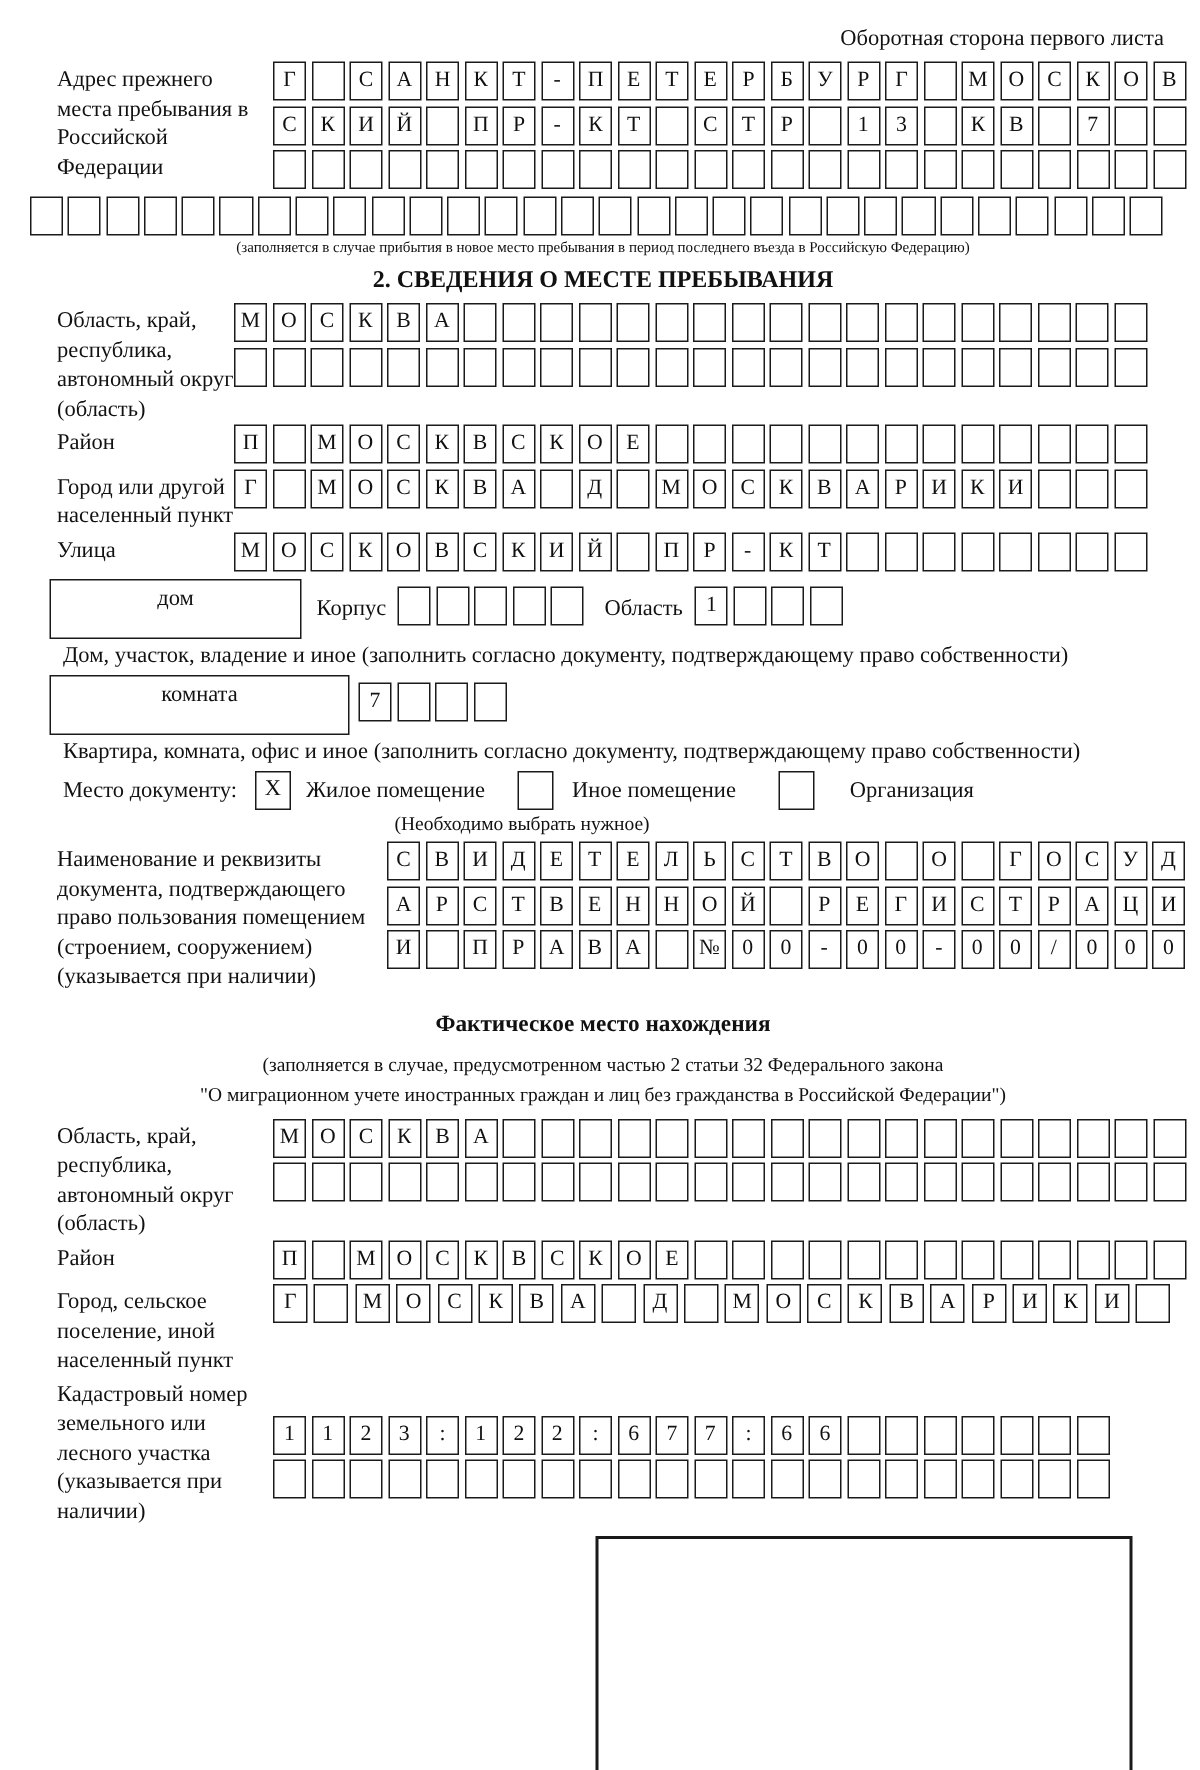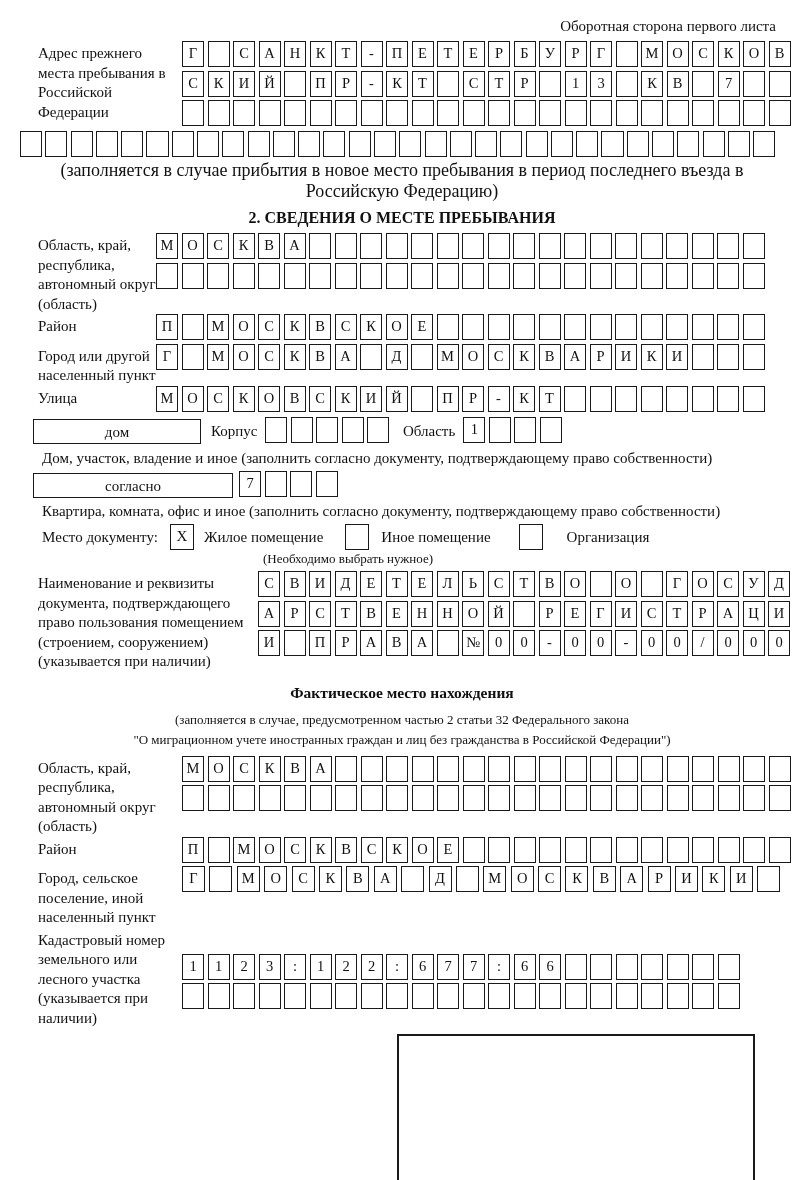--- a/index.html
+++ b/index.html
@@ -29,7 +29,7 @@
   .fullrow{margin-top:1px;white-space:nowrap;}
   .fullrow .cell{width:22.1px;margin-right:3.2px;}
 
-  .footnote{text-align:center;font-size:18px;margin-top:2px;}
+  .footnote{text-align:center;font-size:10px;margin-top:2px;}
   .section-heading{text-align:center;font-weight:bold;font-size:16px;margin:7px 0 6px 0;}
 
   .inline-row{display:flex;align-items:center;white-space:nowrap;margin:2px 0 3px 13px;}

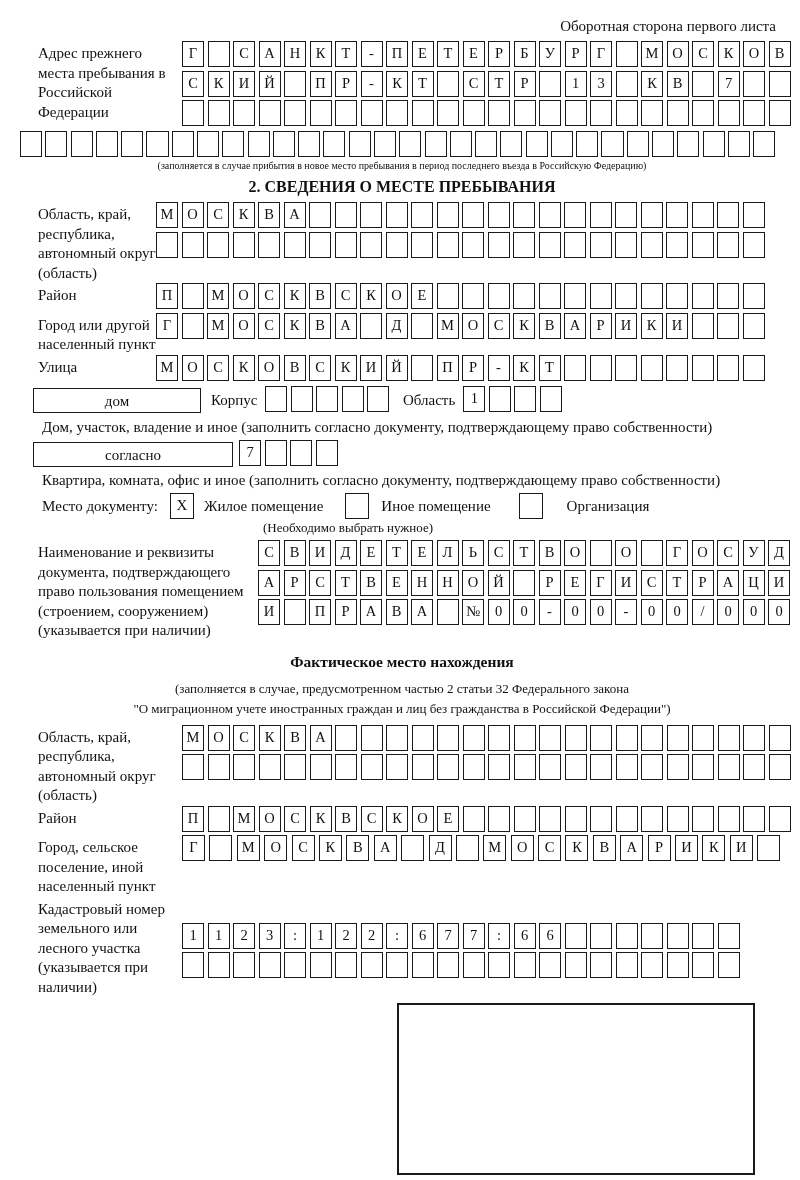--- a/index.html
+++ b/index.html
@@ -34,7 +34,7 @@
 
   .inline-row{display:flex;align-items:center;white-space:nowrap;margin:2px 0 3px 13px;}
   .named-box{
-    box-sizing:border-box;height:25px;border:1.8px solid #1a1a1a;background:#fff;
+    box-sizing:border-box;height:40px;border:1.8px solid #1a1a1a;background:#fff;
     text-align:center;font-size:15px;line-height:25px;flex-shrink:0;
   }
   .nb-dom{width:168px;}

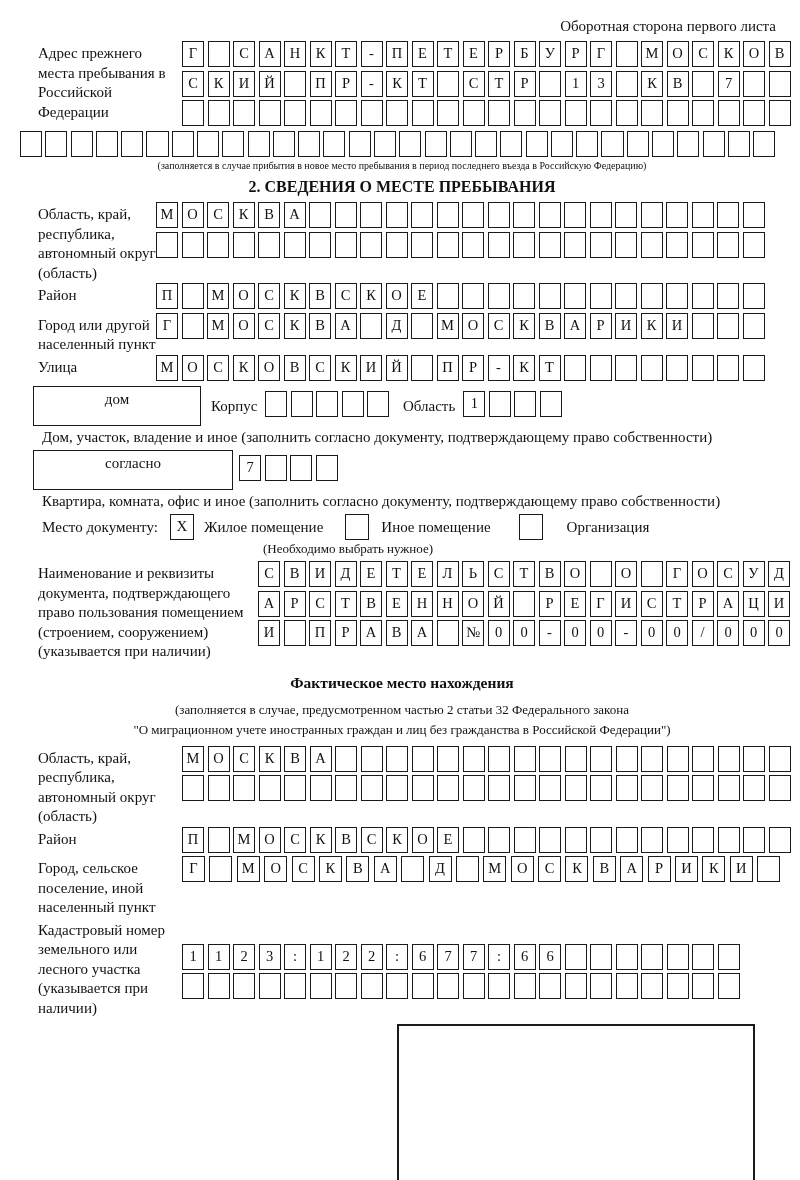--- a/index.html
+++ b/index.html
@@ -121,7 +121,7 @@
   <div class="caption">Дом, участок, владение и иное (заполнить согласно документу, подтверждающему право собственности)</div>
 
   <div class="inline-row">
-    <div class="named-box nb-kv">согласно</div>
+    <div class="named-box nb-kv">комната</div>
     <span class="inline-cells cells-row"><span class="cell">7</span><span class="cell"></span><span class="cell"></span><span class="cell"></span></span>
   </div>
   <div class="caption">Квартира, комната, офис и иное (заполнить согласно документу, подтверждающему право собственности)</div>

